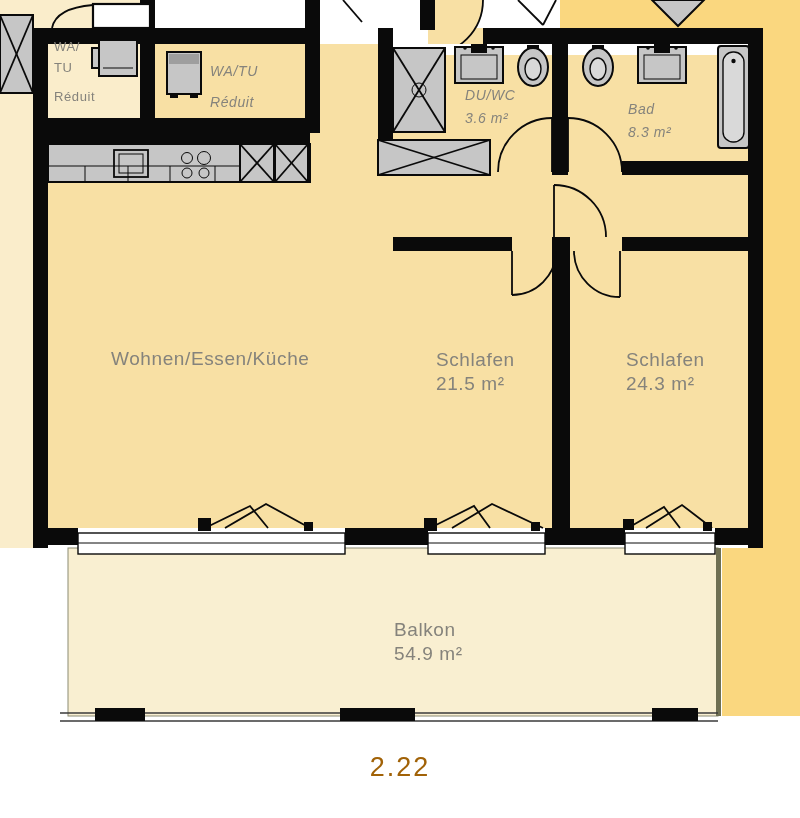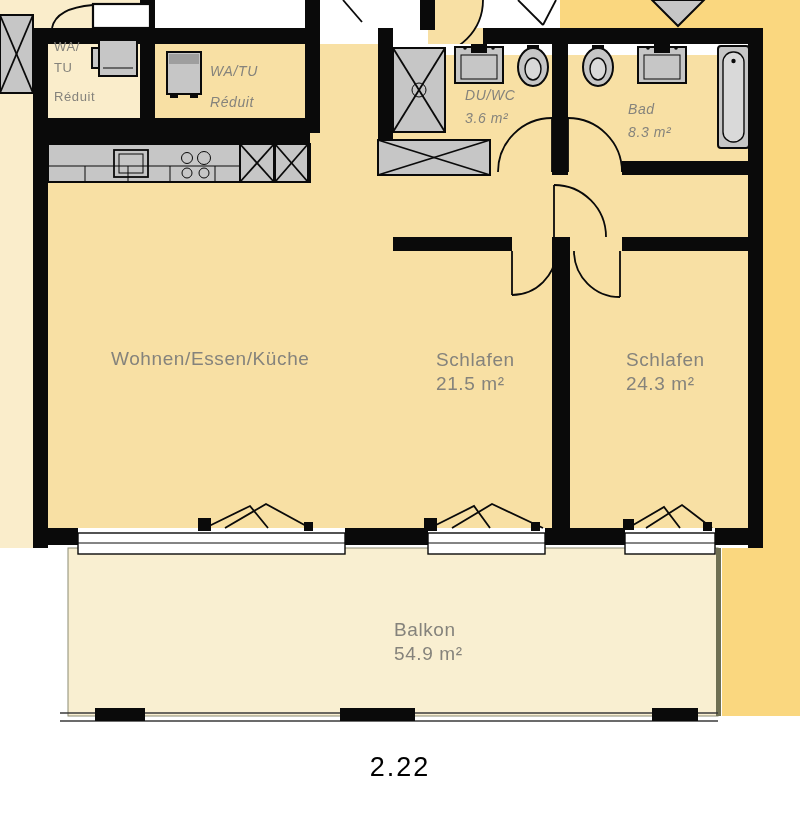--- a/index.html
+++ b/index.html
@@ -28,7 +28,7 @@
   .label.lg{font-size:19px;line-height:24px;}
   .label .gap{margin-top:8px;}
   #unit-number{position:absolute;z-index:2;left:0;top:752px;width:800px;text-align:center;
-    font-size:27px;letter-spacing:2px;color:#000000;}
+    font-size:27px;letter-spacing:2px;color:#a16207;}
 </style>
 </head>
 <body>

